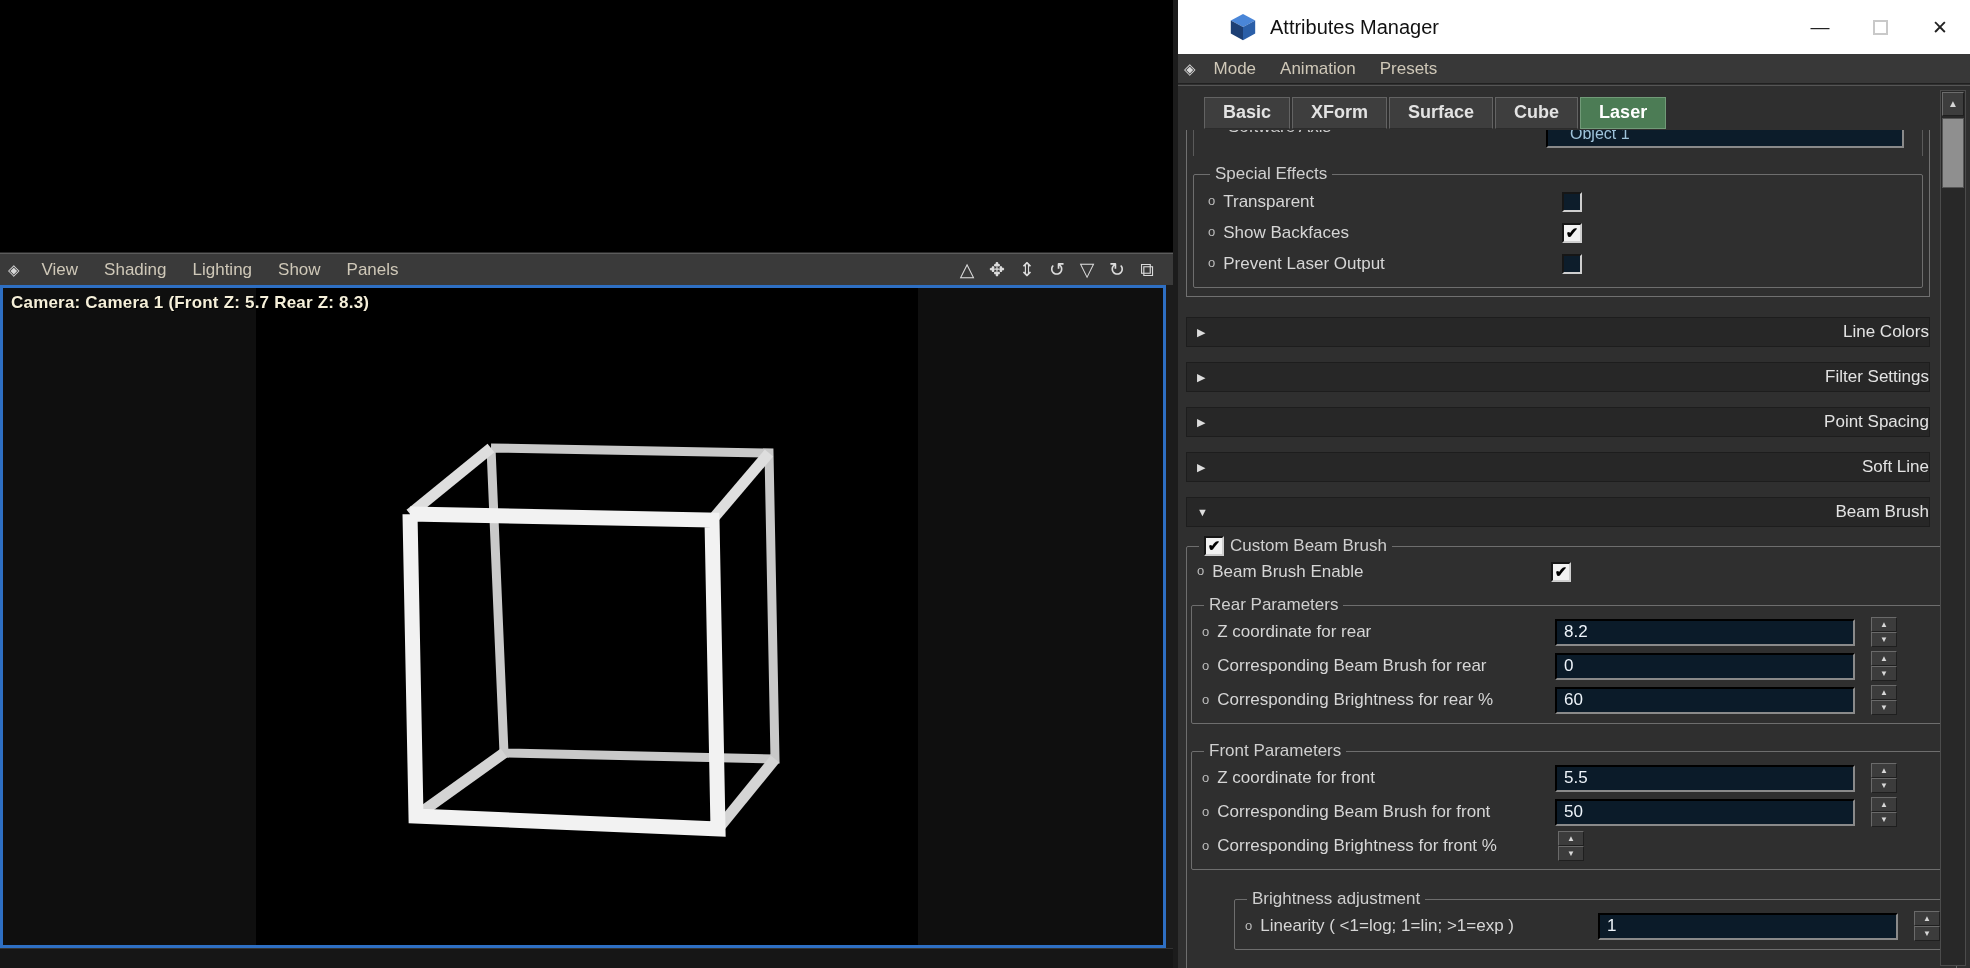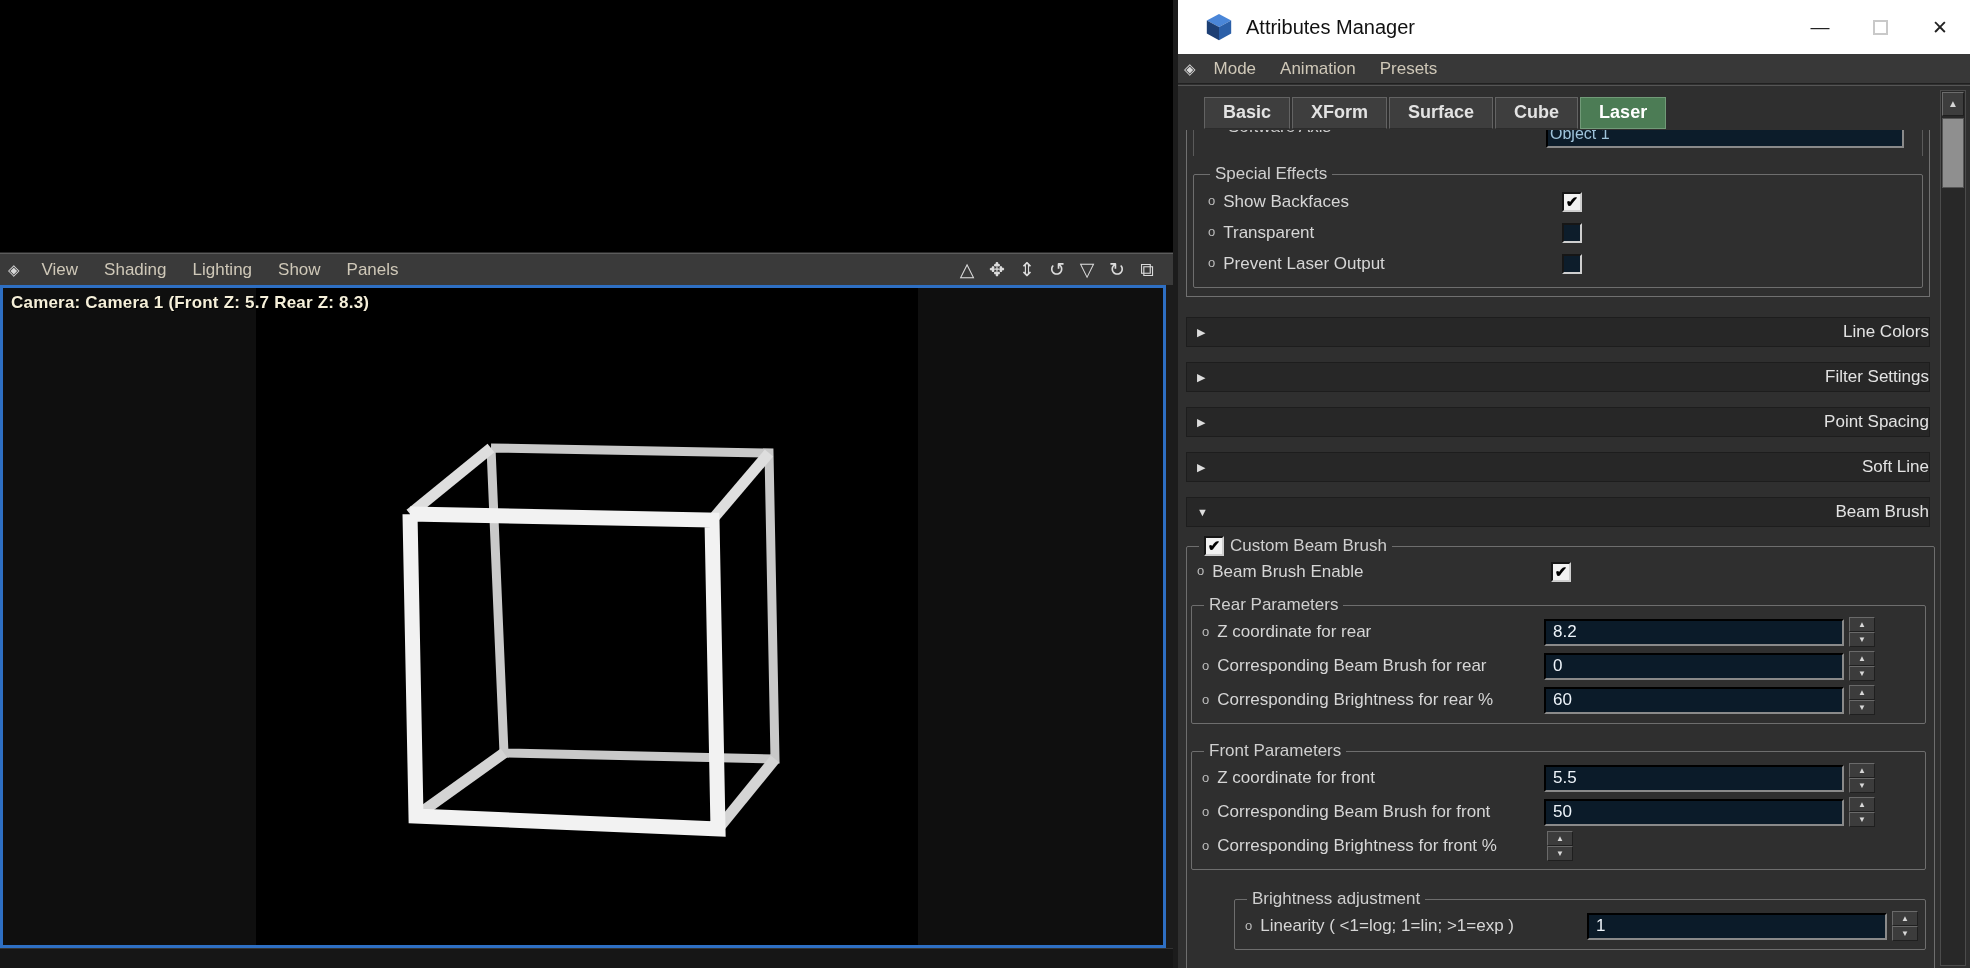--- a/index.html
+++ b/index.html
@@ -26,7 +26,7 @@
 
   
   .panel { position:absolute; left:1178px; top:0; width:792px; height:968px; background:#2f2f2f; }
-  .titlebar { position:absolute; left:0; top:0; width:100%; height:54px; background:#ffffff; display:flex; align-items:center; }
+  .titlebar { position:absolute; left:0; top:0; width:100%; height:54px; background:#ffffff; display:flex; align-items:center;padding-left:24px; }
   .app-icon { width:30px; height:30px; margin-left:26px; }
   .title-text { margin-left:12px; font-size:20px; color:#111; }
   .win-controls { position:absolute; right:0; top:0; height:54px; display:flex; align-items:center; }

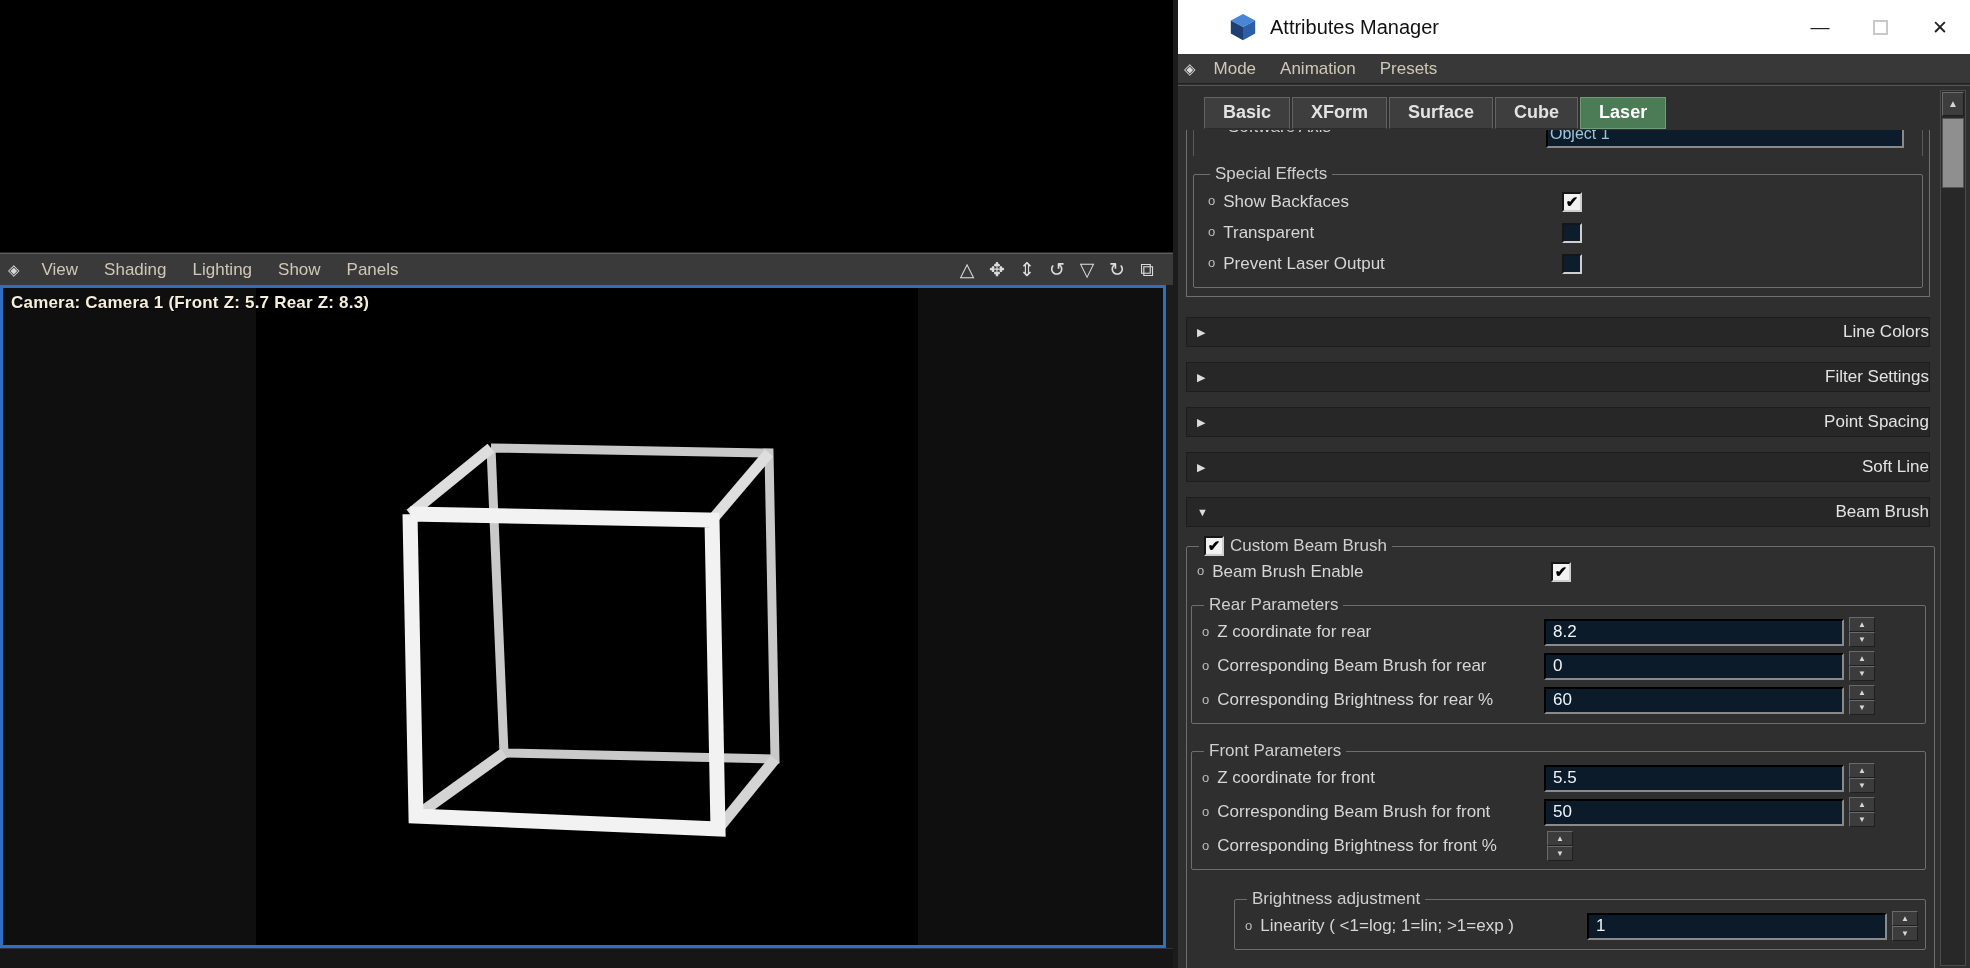--- a/index.html
+++ b/index.html
@@ -64,7 +64,7 @@
   .clip-label { position:absolute; left:34px; top:-13px; color:#cfcfcf; font-size:17px; }
   .clip-dropdown { position:absolute; left:352px; top:-8px; width:358px; height:26px; background:#0c1c2a;
                    border:2px solid; border-color:#000 #8a8a8a #8a8a8a #000; color:#9fc3da; font-size:16px;
-                   padding-left:2px; line-height:20px; }
+                   padding-left:22px; line-height:20px; }
 
   
   fieldset { border:1px solid #6e6e6e; border-radius:2px; color:#cfcfcf; }

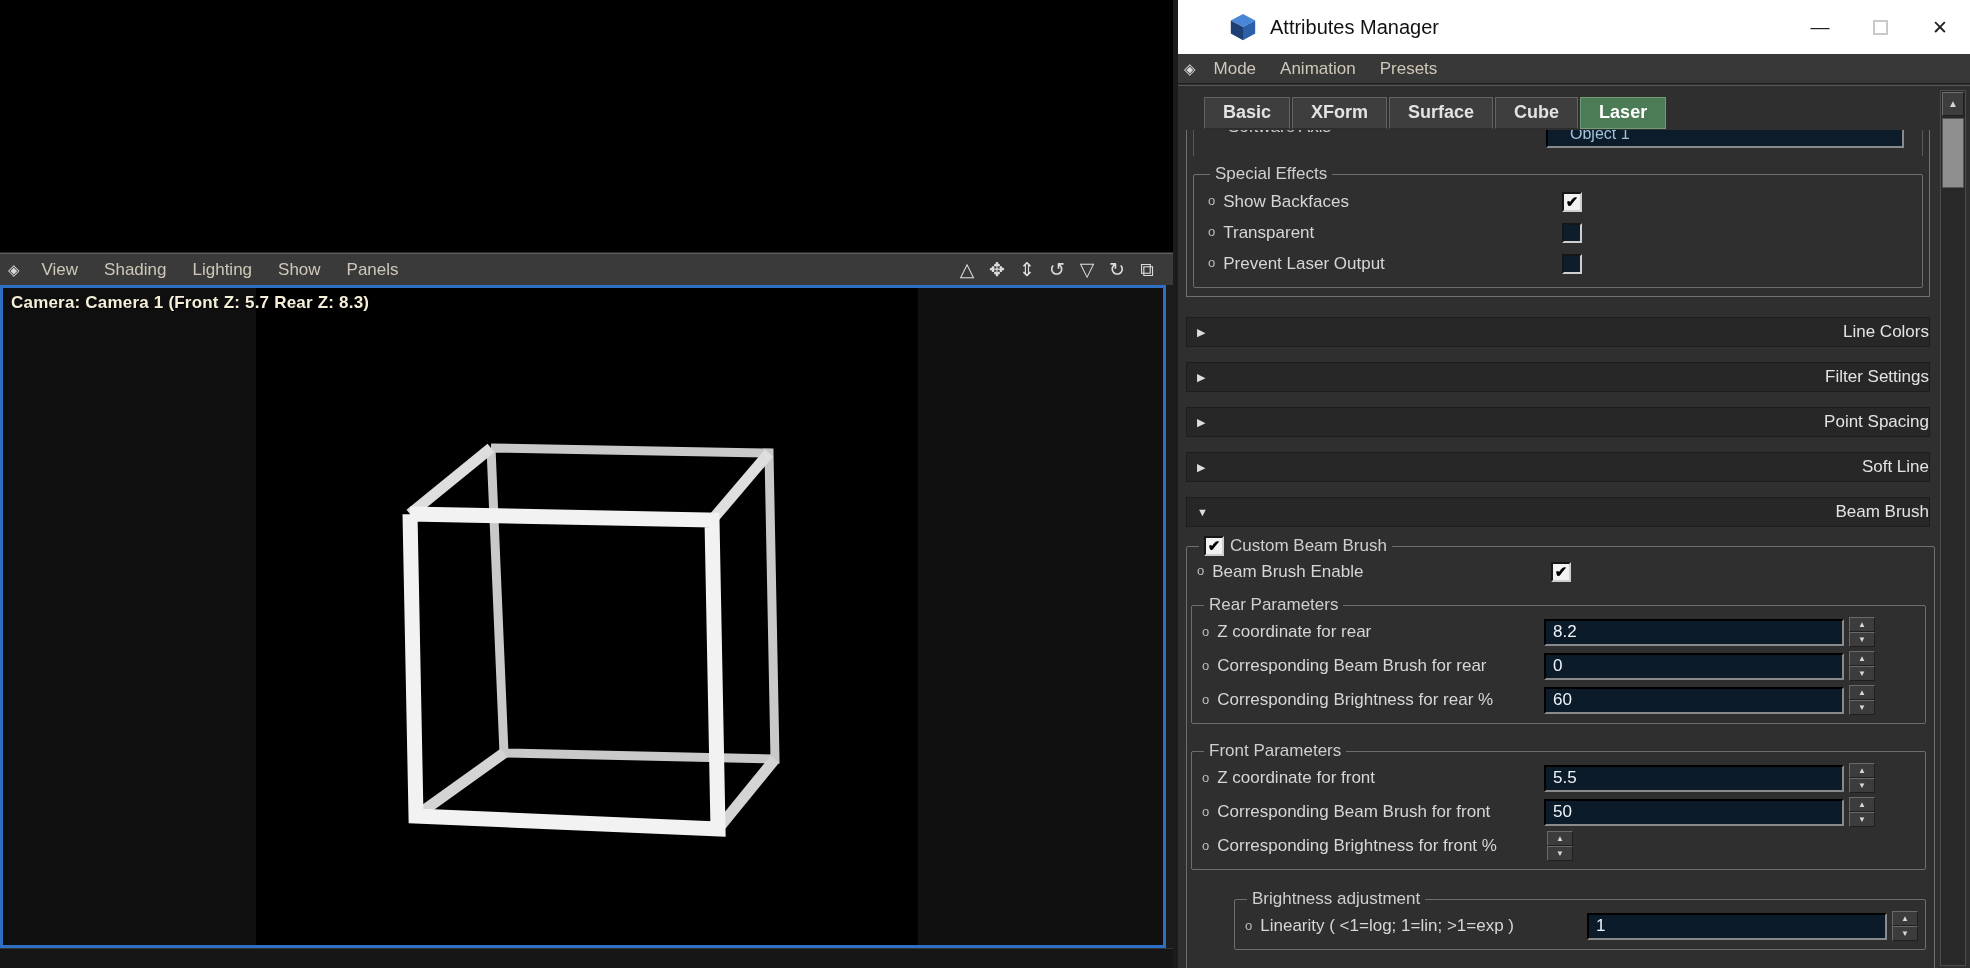--- a/index.html
+++ b/index.html
@@ -188,12 +188,12 @@
         <fieldset class="fs-special">
           <legend>Special Effects</legend>
           <div class="check-row">
+            <span class="row-label">Transparent</span>
+            <span class="checkbox"></span>
+          </div>
+          <div class="check-row">
             <span class="row-label">Show Backfaces</span>
             <span class="checkbox checked"></span>
-          </div>
-          <div class="check-row">
-            <span class="row-label">Transparent</span>
-            <span class="checkbox"></span>
           </div>
           <div class="check-row">
             <span class="row-label">Prevent Laser Output</span>

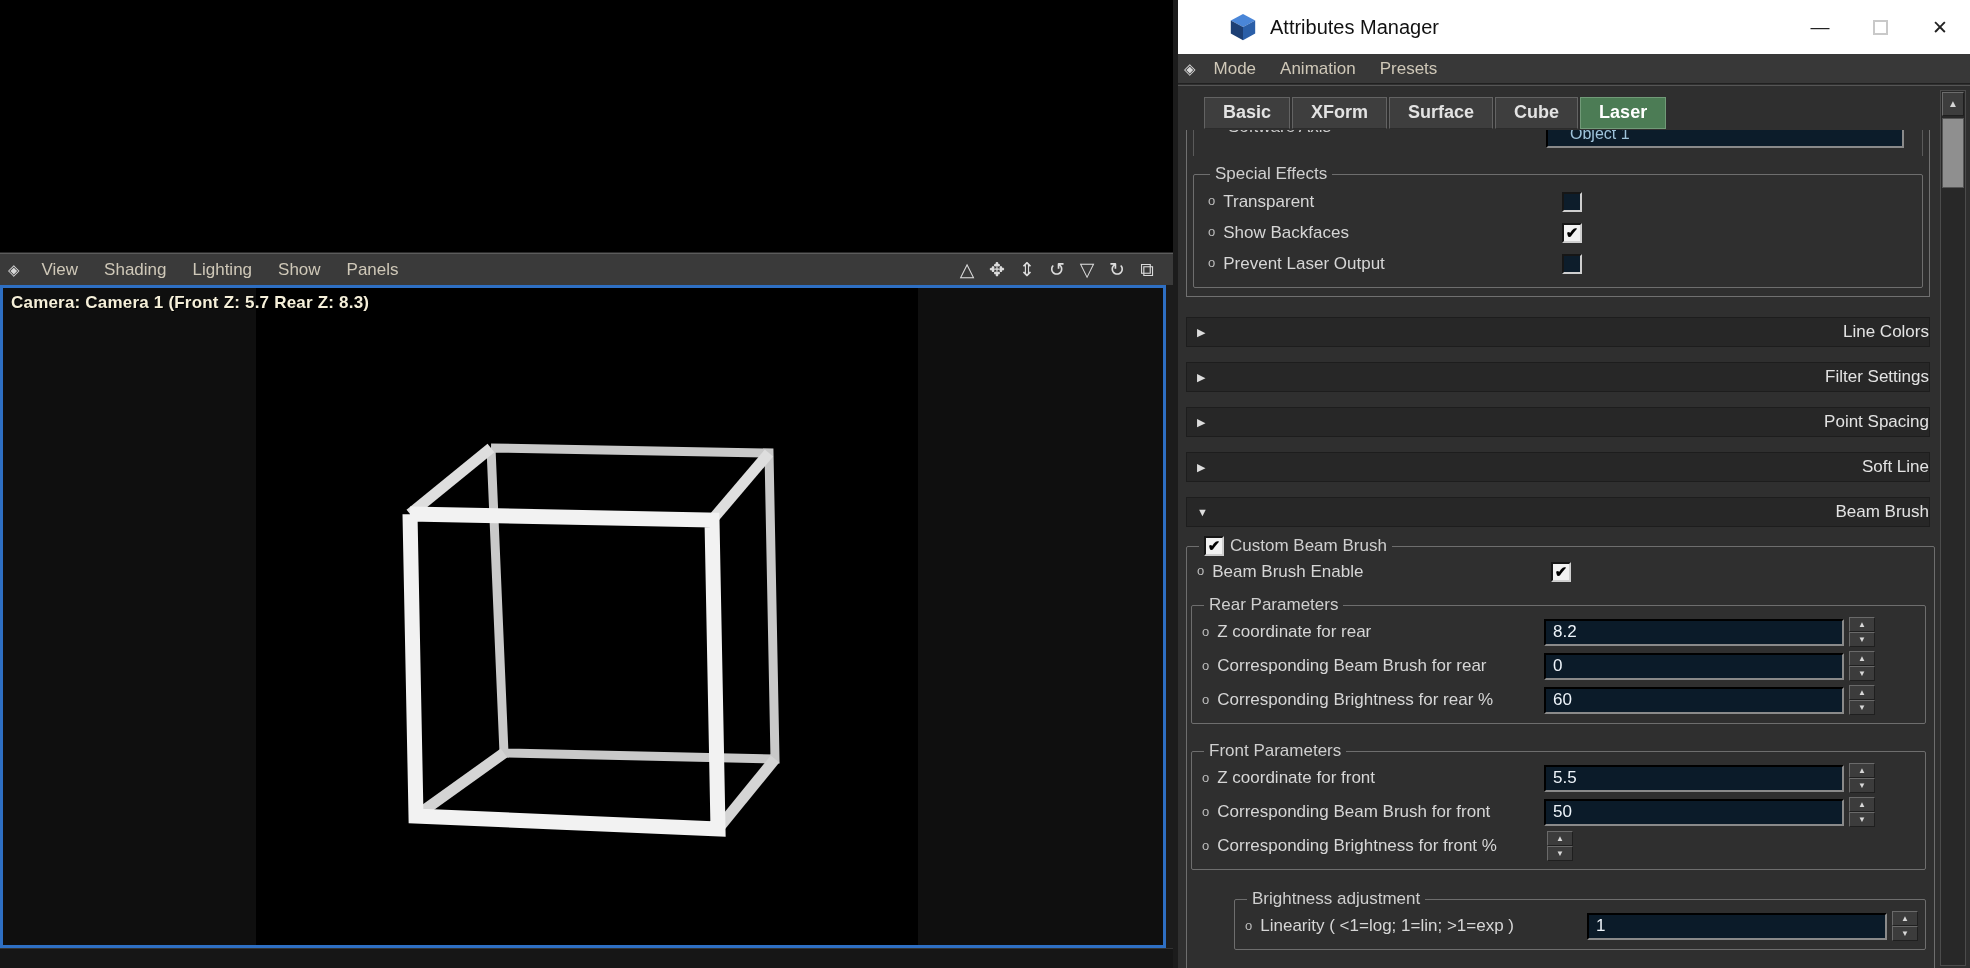--- a/index.html
+++ b/index.html
@@ -92,7 +92,7 @@
   .fs-custom { margin-top:9px; padding:0 8px 20px 4px; }
   .legend-check { display:flex; align-items:center; gap:6px; }
   .fs-sub { margin-top:8px; padding:0 8px 6px 4px; }
-  .param-row { display:grid; grid-template-columns:348px 302px 28px; align-items:center; height:34px; }
+  .param-row { display:grid; grid-template-columns:348px 302px 28px; align-items:center; height:34px;gap:11px; }
   .param-input { width:300px; height:27px; background:#0b1b29; border:2px solid; border-color:#000 #8a8a8a #8a8a8a #000;
                  color:#eef4fa; font-size:17px; padding-left:7px; font-family:"Liberation Sans", sans-serif; }
   .spinner { display:flex; flex-direction:column; width:26px; height:30px; margin-left:3px; }

